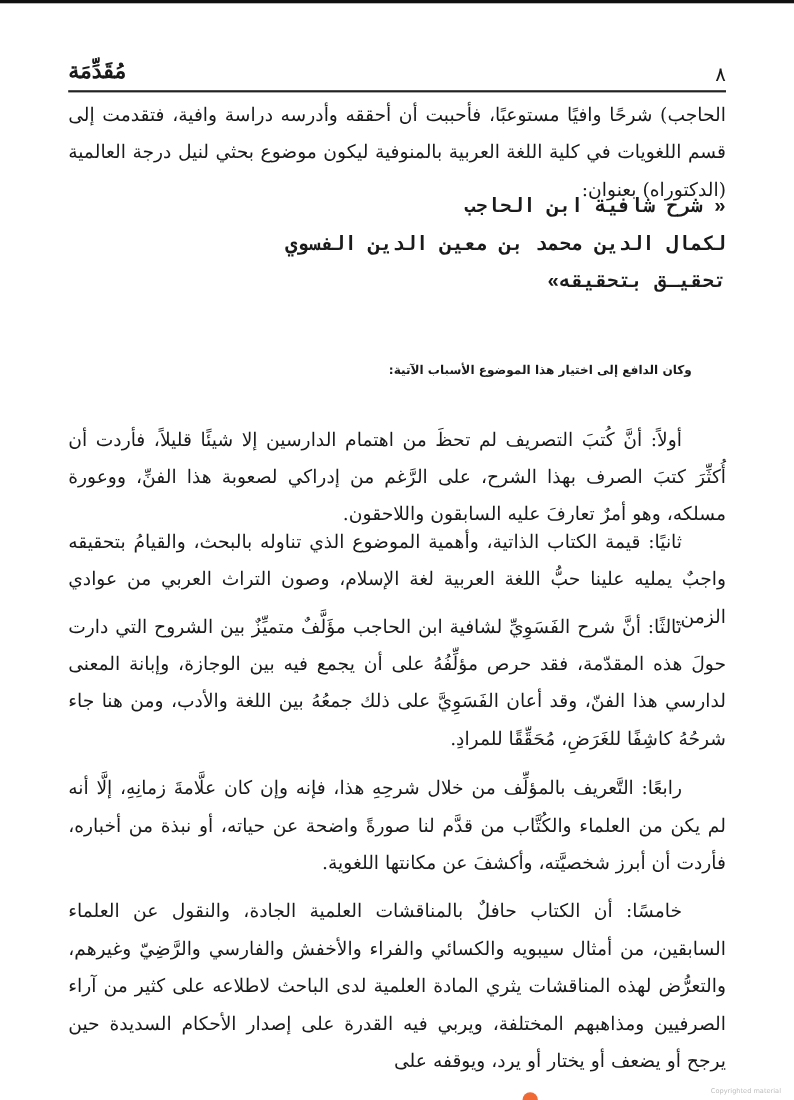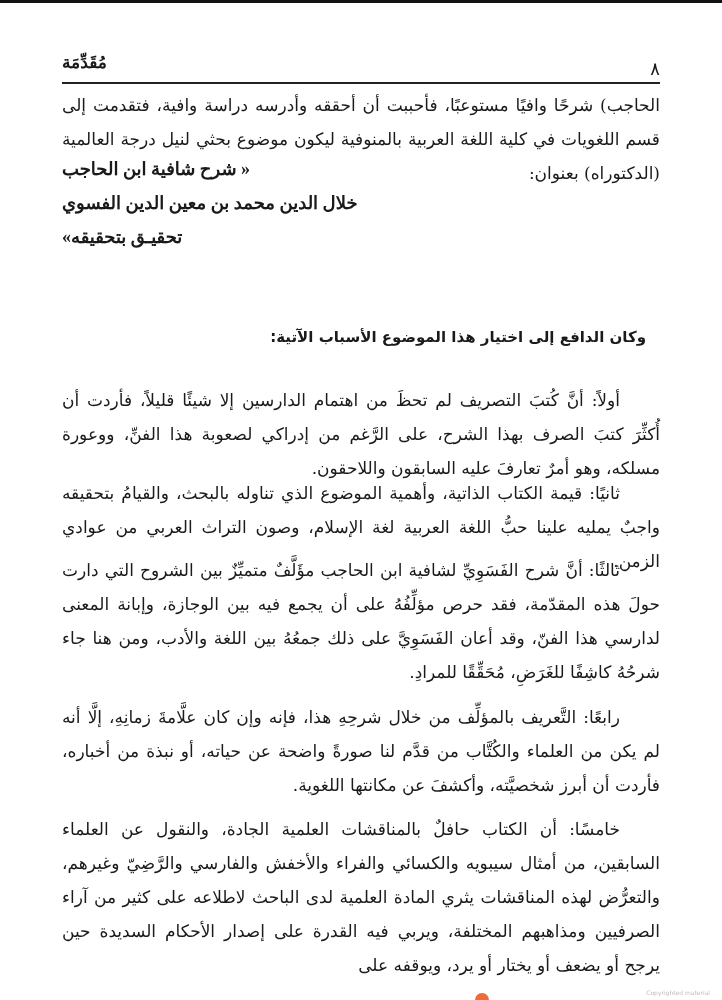--- a/index.html
+++ b/index.html
@@ -47,7 +47,7 @@
       position: absolute;
       left: 0;
       top: 2px;
-      font-size: 17px;
+      font-size: 20px;
       font-weight: bold;
       text-align: center;
     }

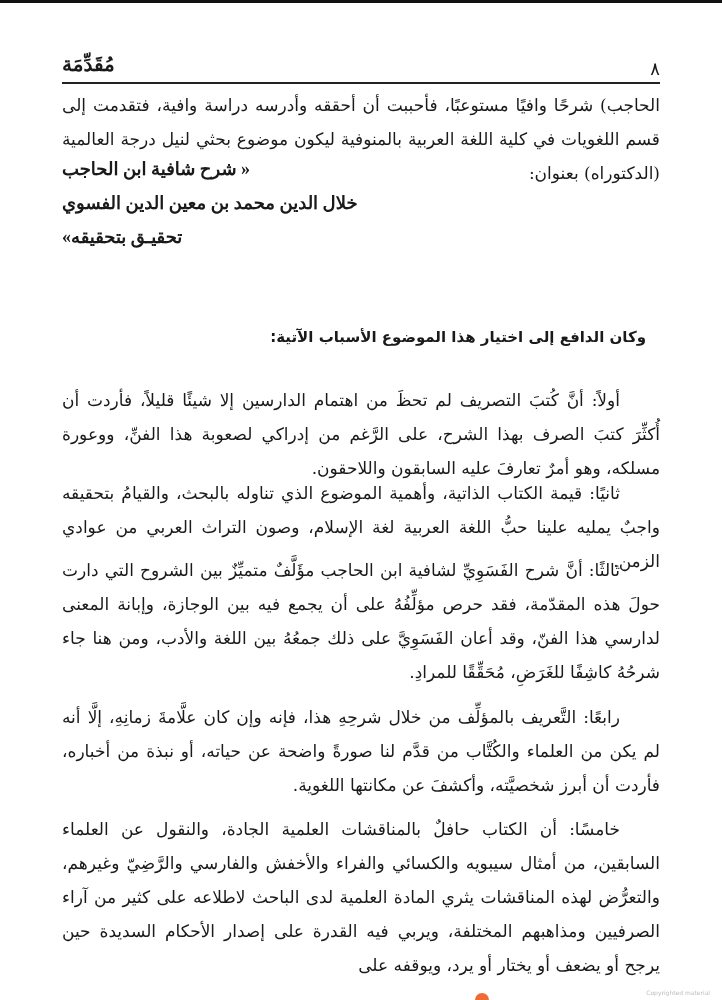--- a/index.html
+++ b/index.html
@@ -72,12 +72,12 @@
     .intro { top: 88px; }
     .title-block {
       position: absolute;
-      top: 152px;
+      top: 172px;
       left: 0;
       right: 0;
-      text-align: left;
+      text-align: right;
       direction: rtl;
-      font-family: Liberation Serif, serif;
+      font-family: Liberation Mono, monospace;
       font-weight: bold;
       font-size: 18px;
       line-height: 34px;

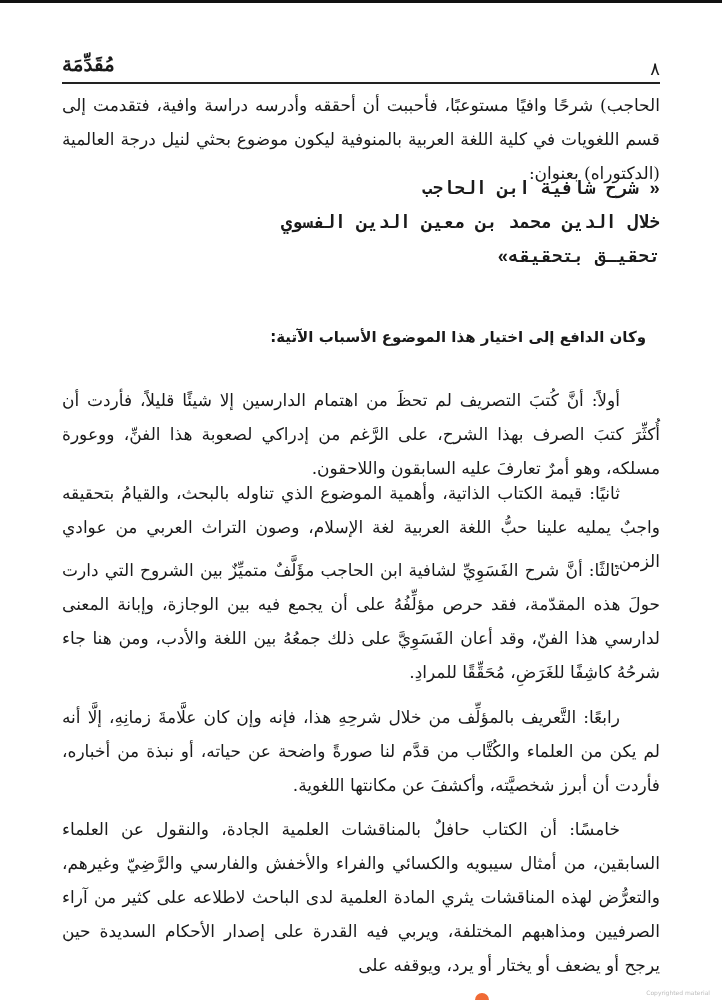--- a/index.html
+++ b/index.html
@@ -140,7 +140,7 @@
 
   <div class="title-block">
     <div>« شرح شافية ابن الحاجب</div>
-    <div>خلال الدين محمد بن معين الدين الفسوي</div>
+    <div>لكمال الدين محمد بن معين الدين الفسوي</div>
     <div>تحقيـق بتحقيقه»</div>
   </div>
 

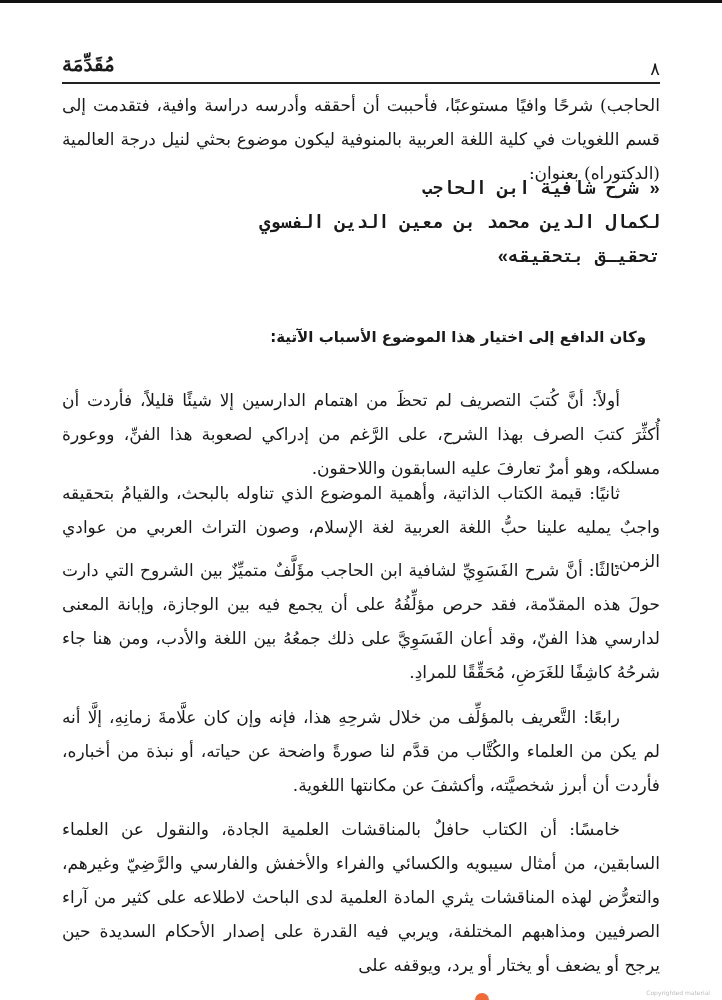--- a/index.html
+++ b/index.html
@@ -85,12 +85,12 @@
     .lead-heading {
       position: absolute;
       top: 322px;
-      right: 0;
+      right: 17px;
       left: 0;
       direction: rtl;
       font-family: "DejaVu Sans", sans-serif;
       font-weight: bold;
-      font-size: 15px;
+      font-size: 11px;
       line-height: 30px;
     }
     .para {

